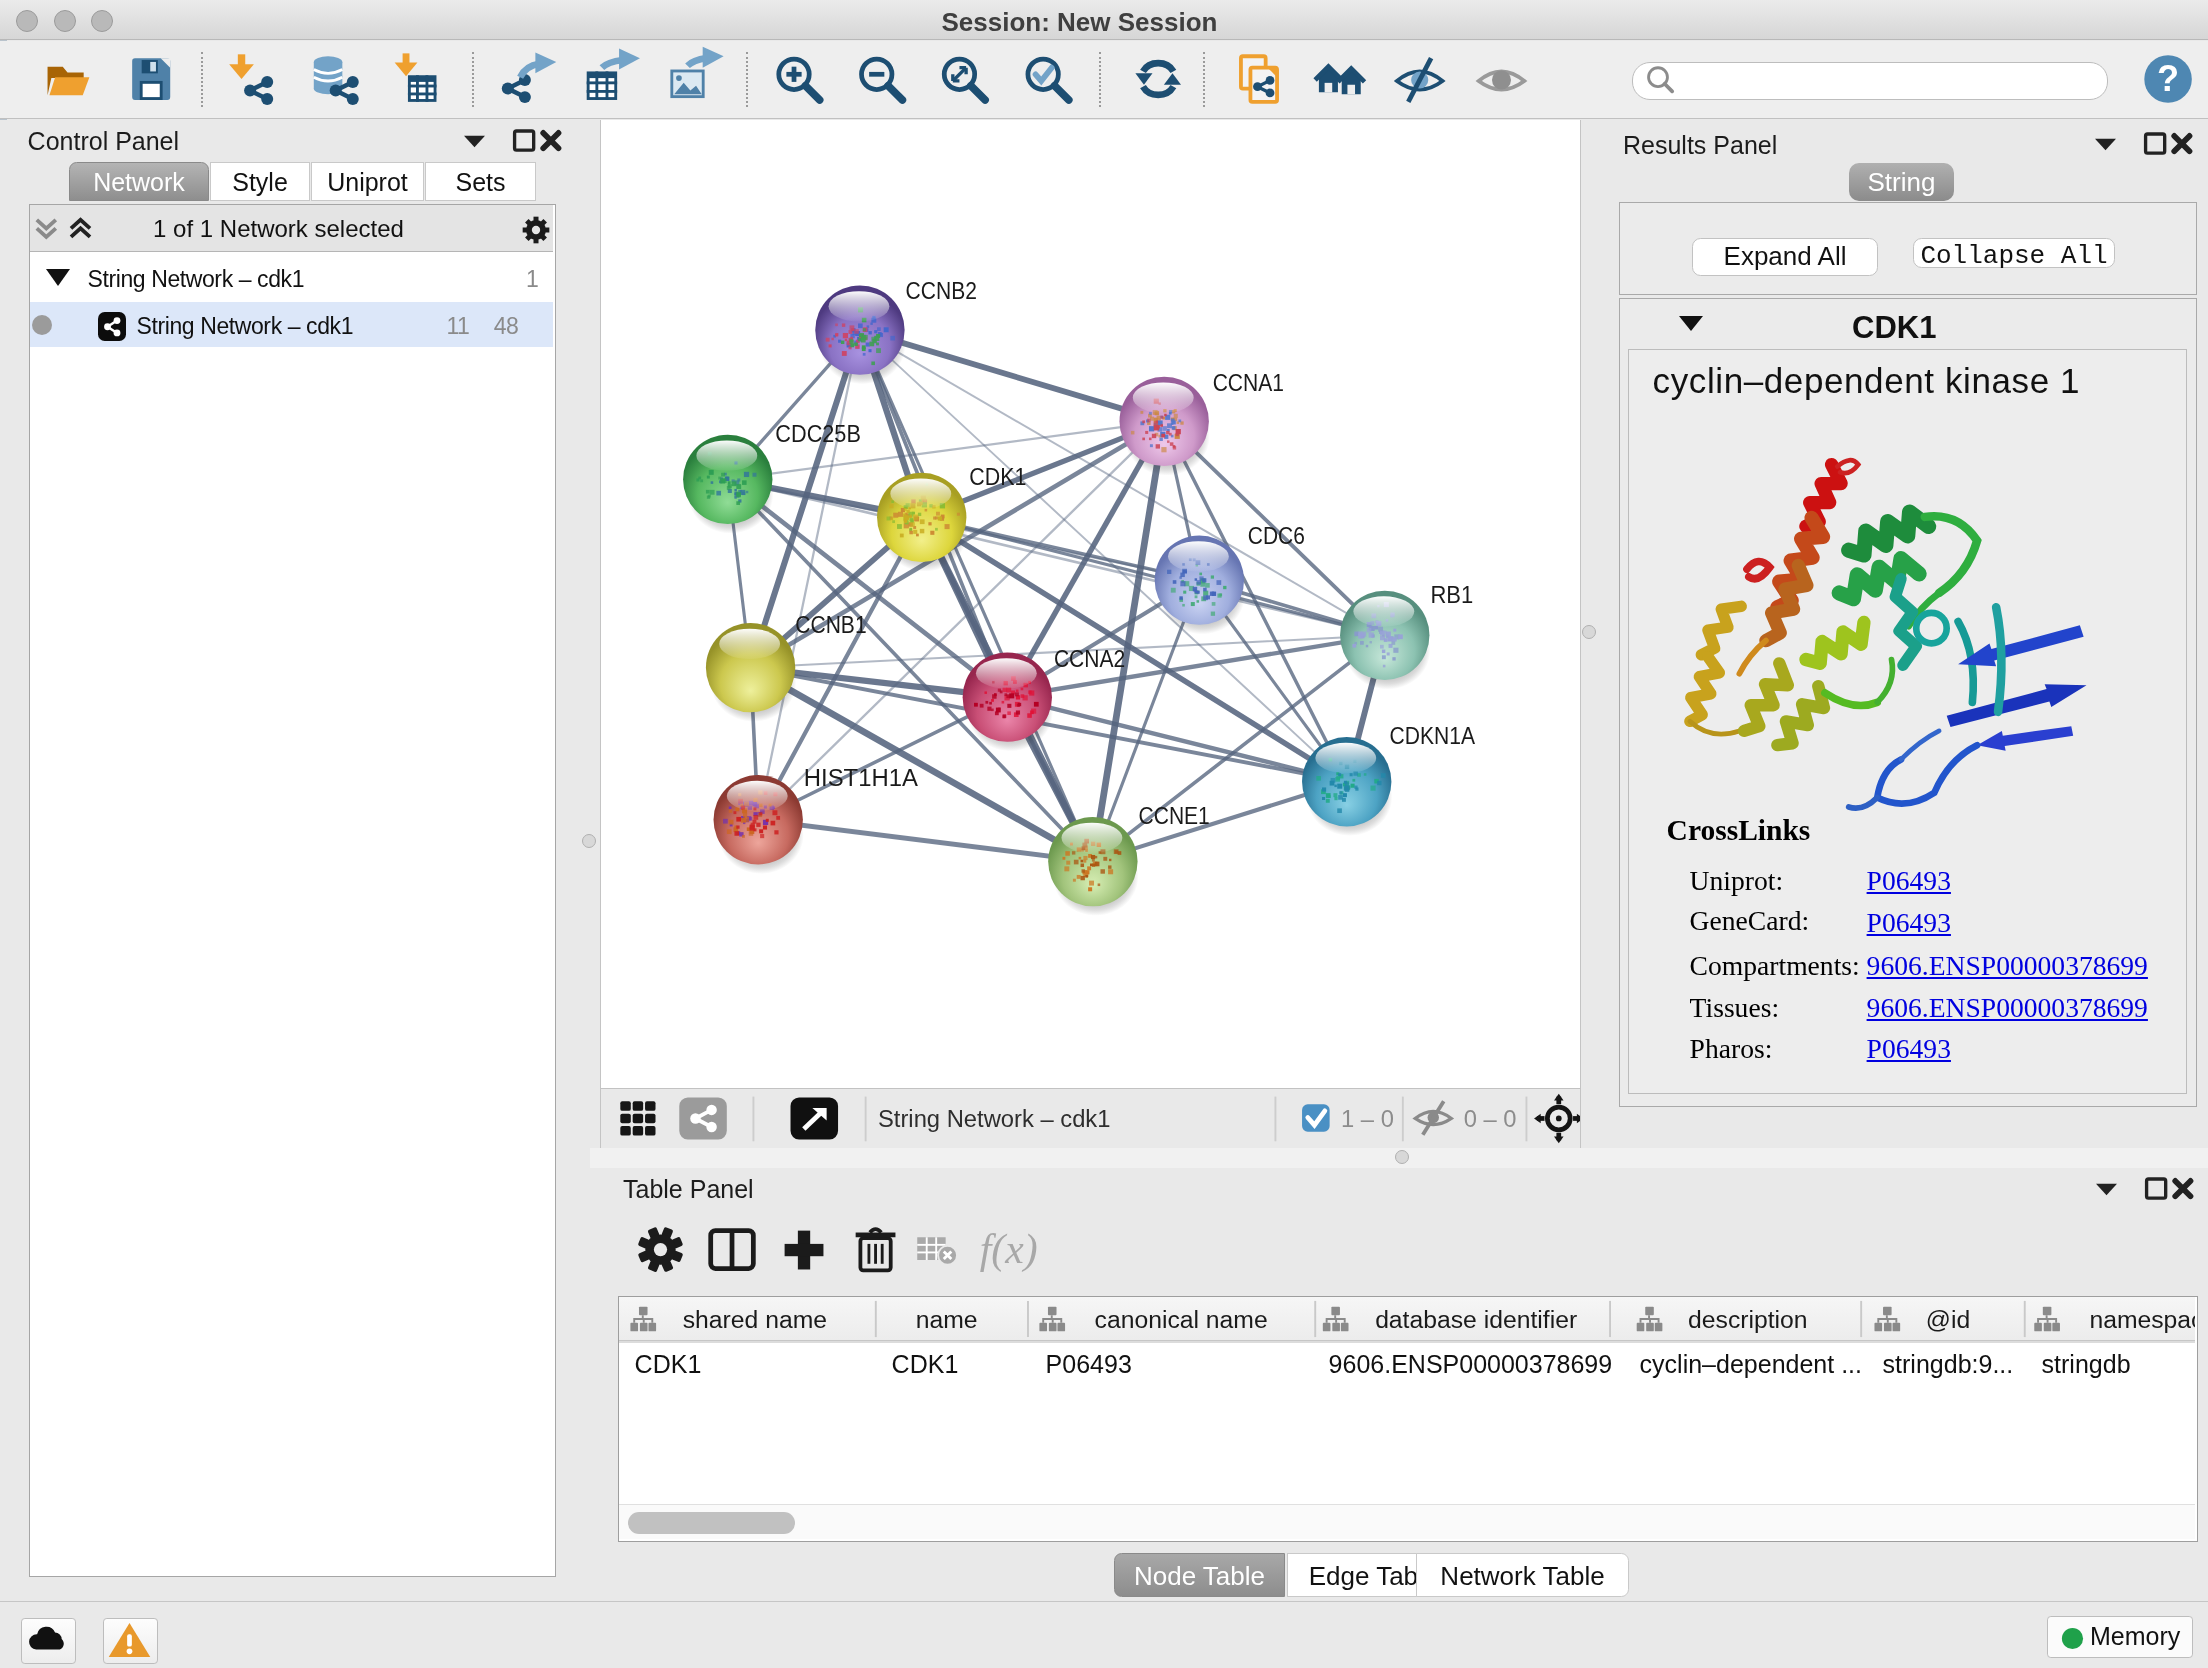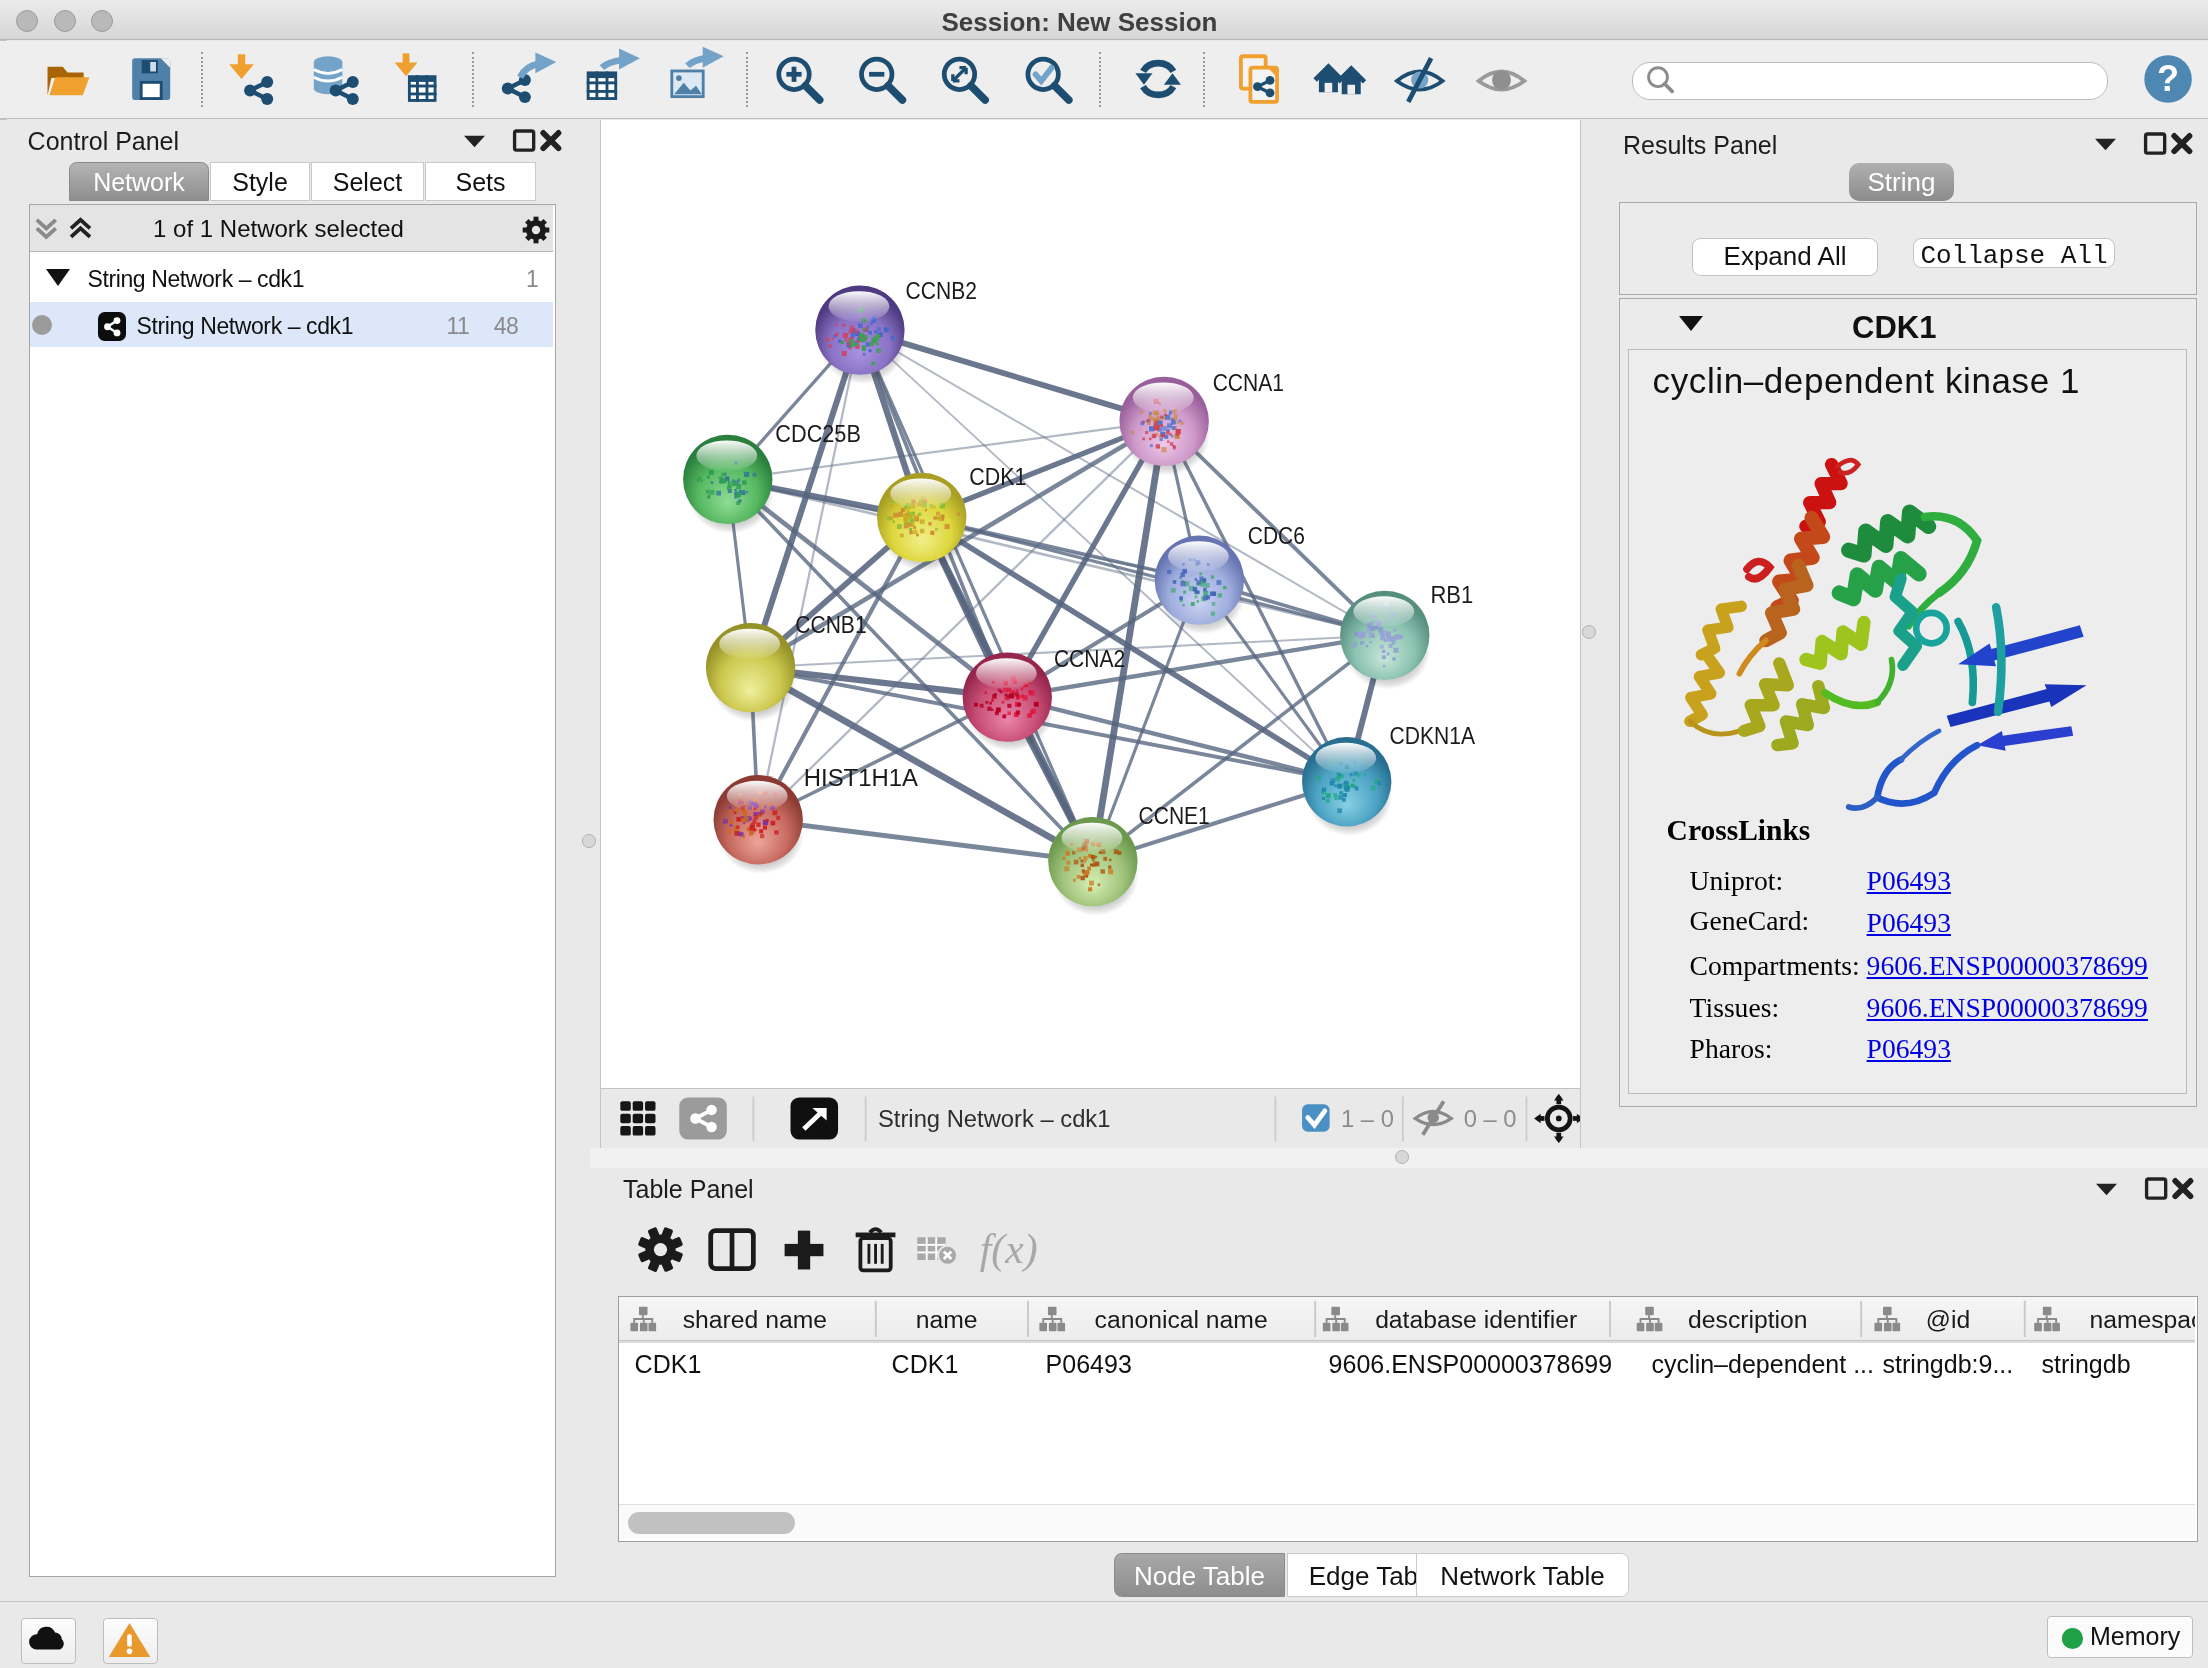--- a/index.html
+++ b/index.html
@@ -243,7 +243,7 @@
     </svg>
     <div class="tab tabsel" style="left:69px;width:140px;">Network</div>
     <div class="tab" style="left:210px;width:100px;">Style</div>
-    <div class="tab" style="left:311px;width:113px;">Select</div>
+    <div class="tab" style="left:311px;width:113px;">Uniprot</div>
     <div class="tab" style="left:425px;width:111px;">Sets</div>
     <div id="cpbox" class="abs">
       <div id="cpsub" class="abs">

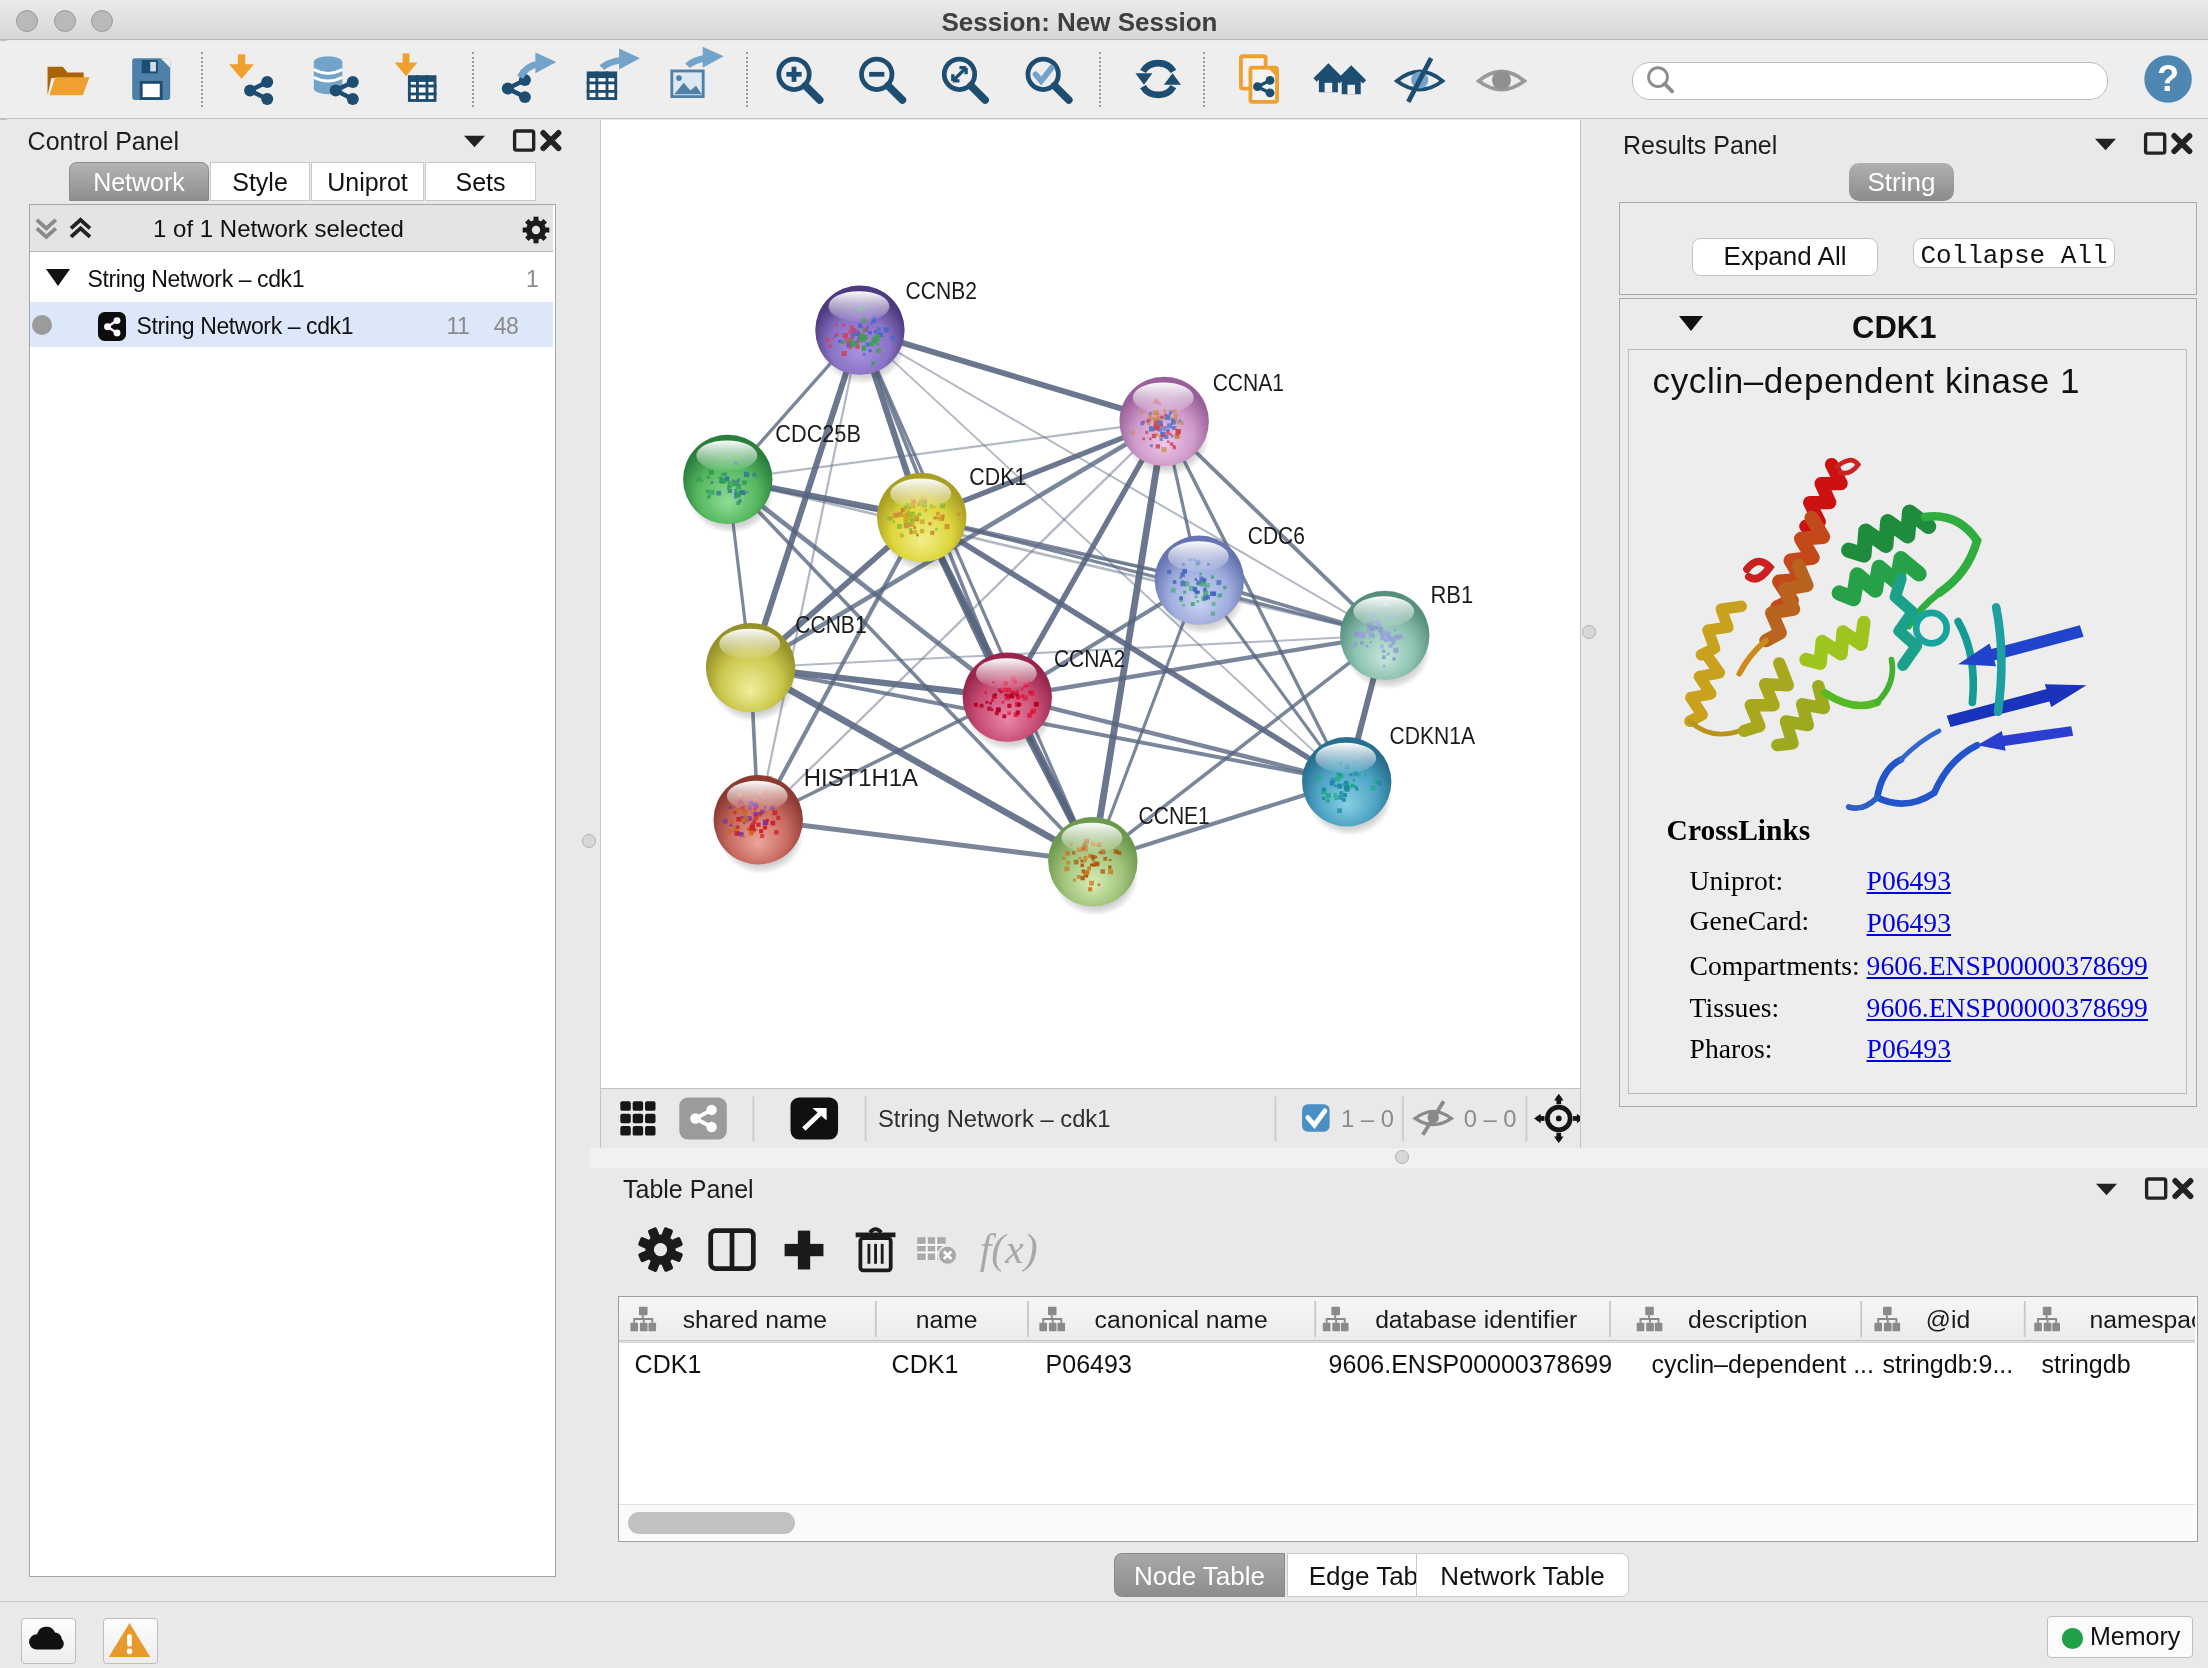--- a/index.html
+++ b/index.html
@@ -1340,7 +1340,7 @@
           <div class="tdcell" style="left:273px;">CDK1</div>
           <div class="tdcell" style="left:427px;">P06493</div>
           <div class="tdcell" style="left:710px;">9606.ENSP00000378699</div>
-          <div class="tdcell" style="left:1021px;margin-left:12px;">cyclin–dependent ...</div>
+          <div class="tdcell" style="left:1021px;">cyclin–dependent ...</div>
           <div class="tdcell" style="left:1264px;">stringdb:9...</div>
           <div class="tdcell" style="left:1423px;">stringdb</div>
         </div>

